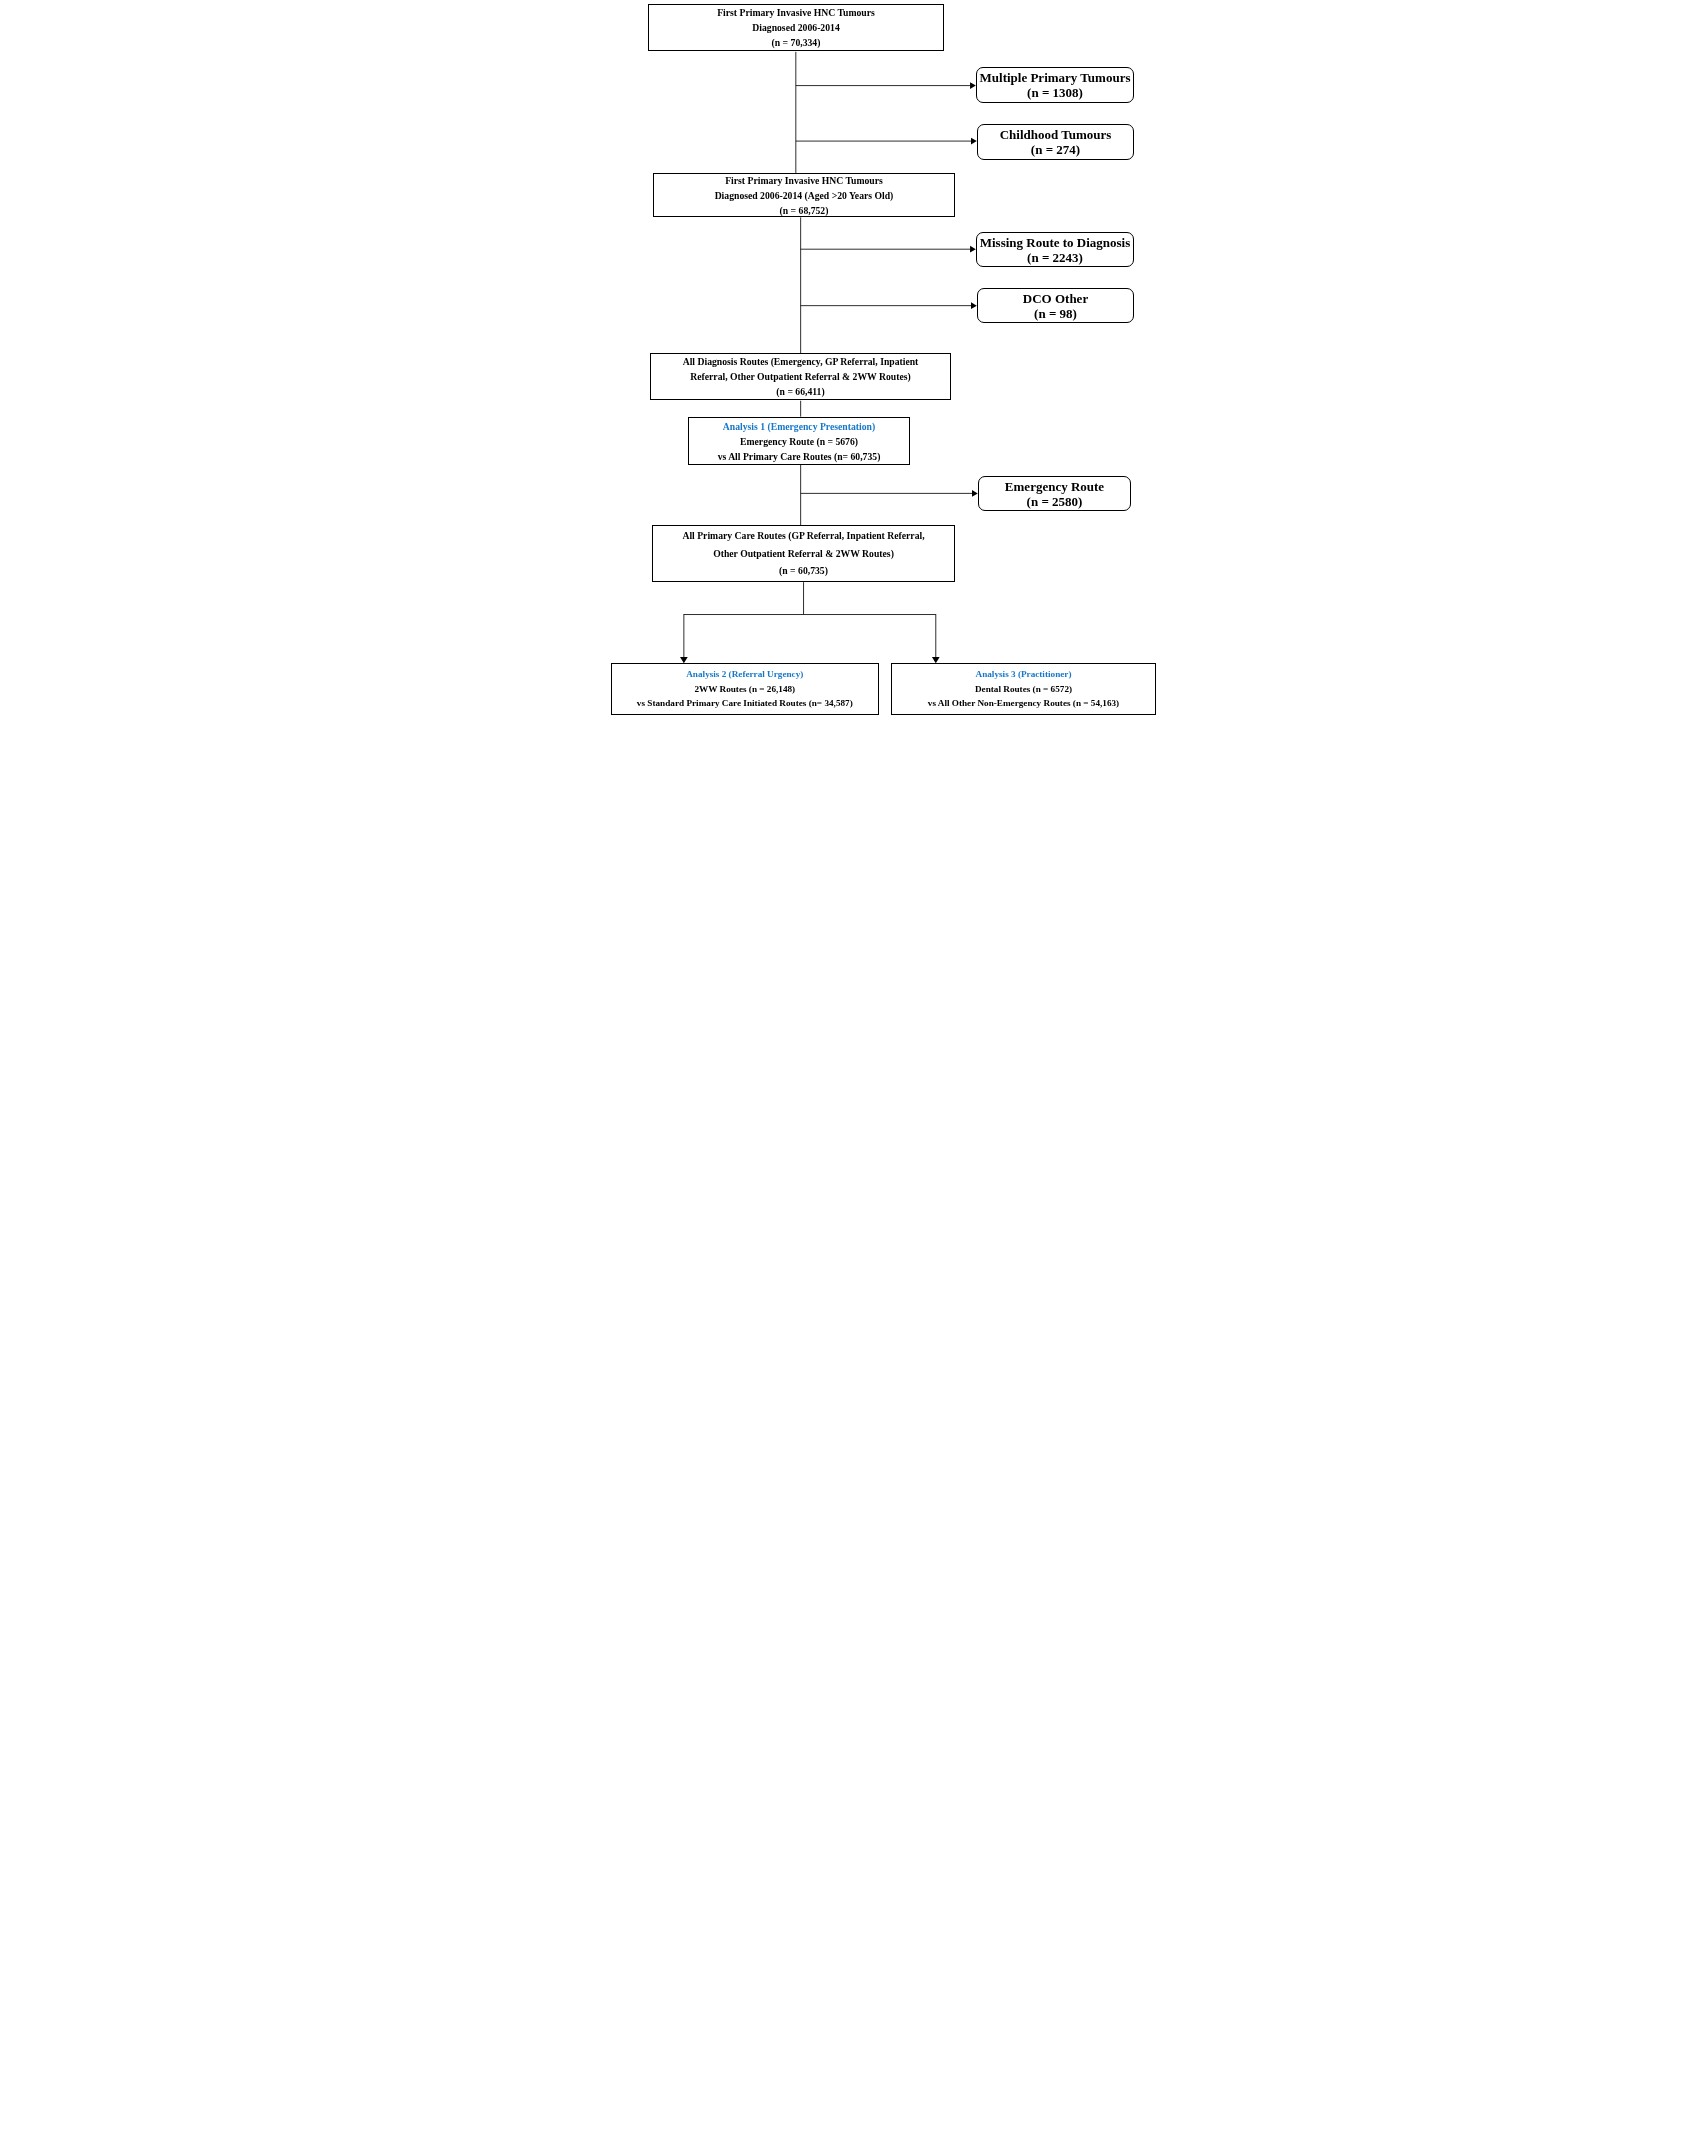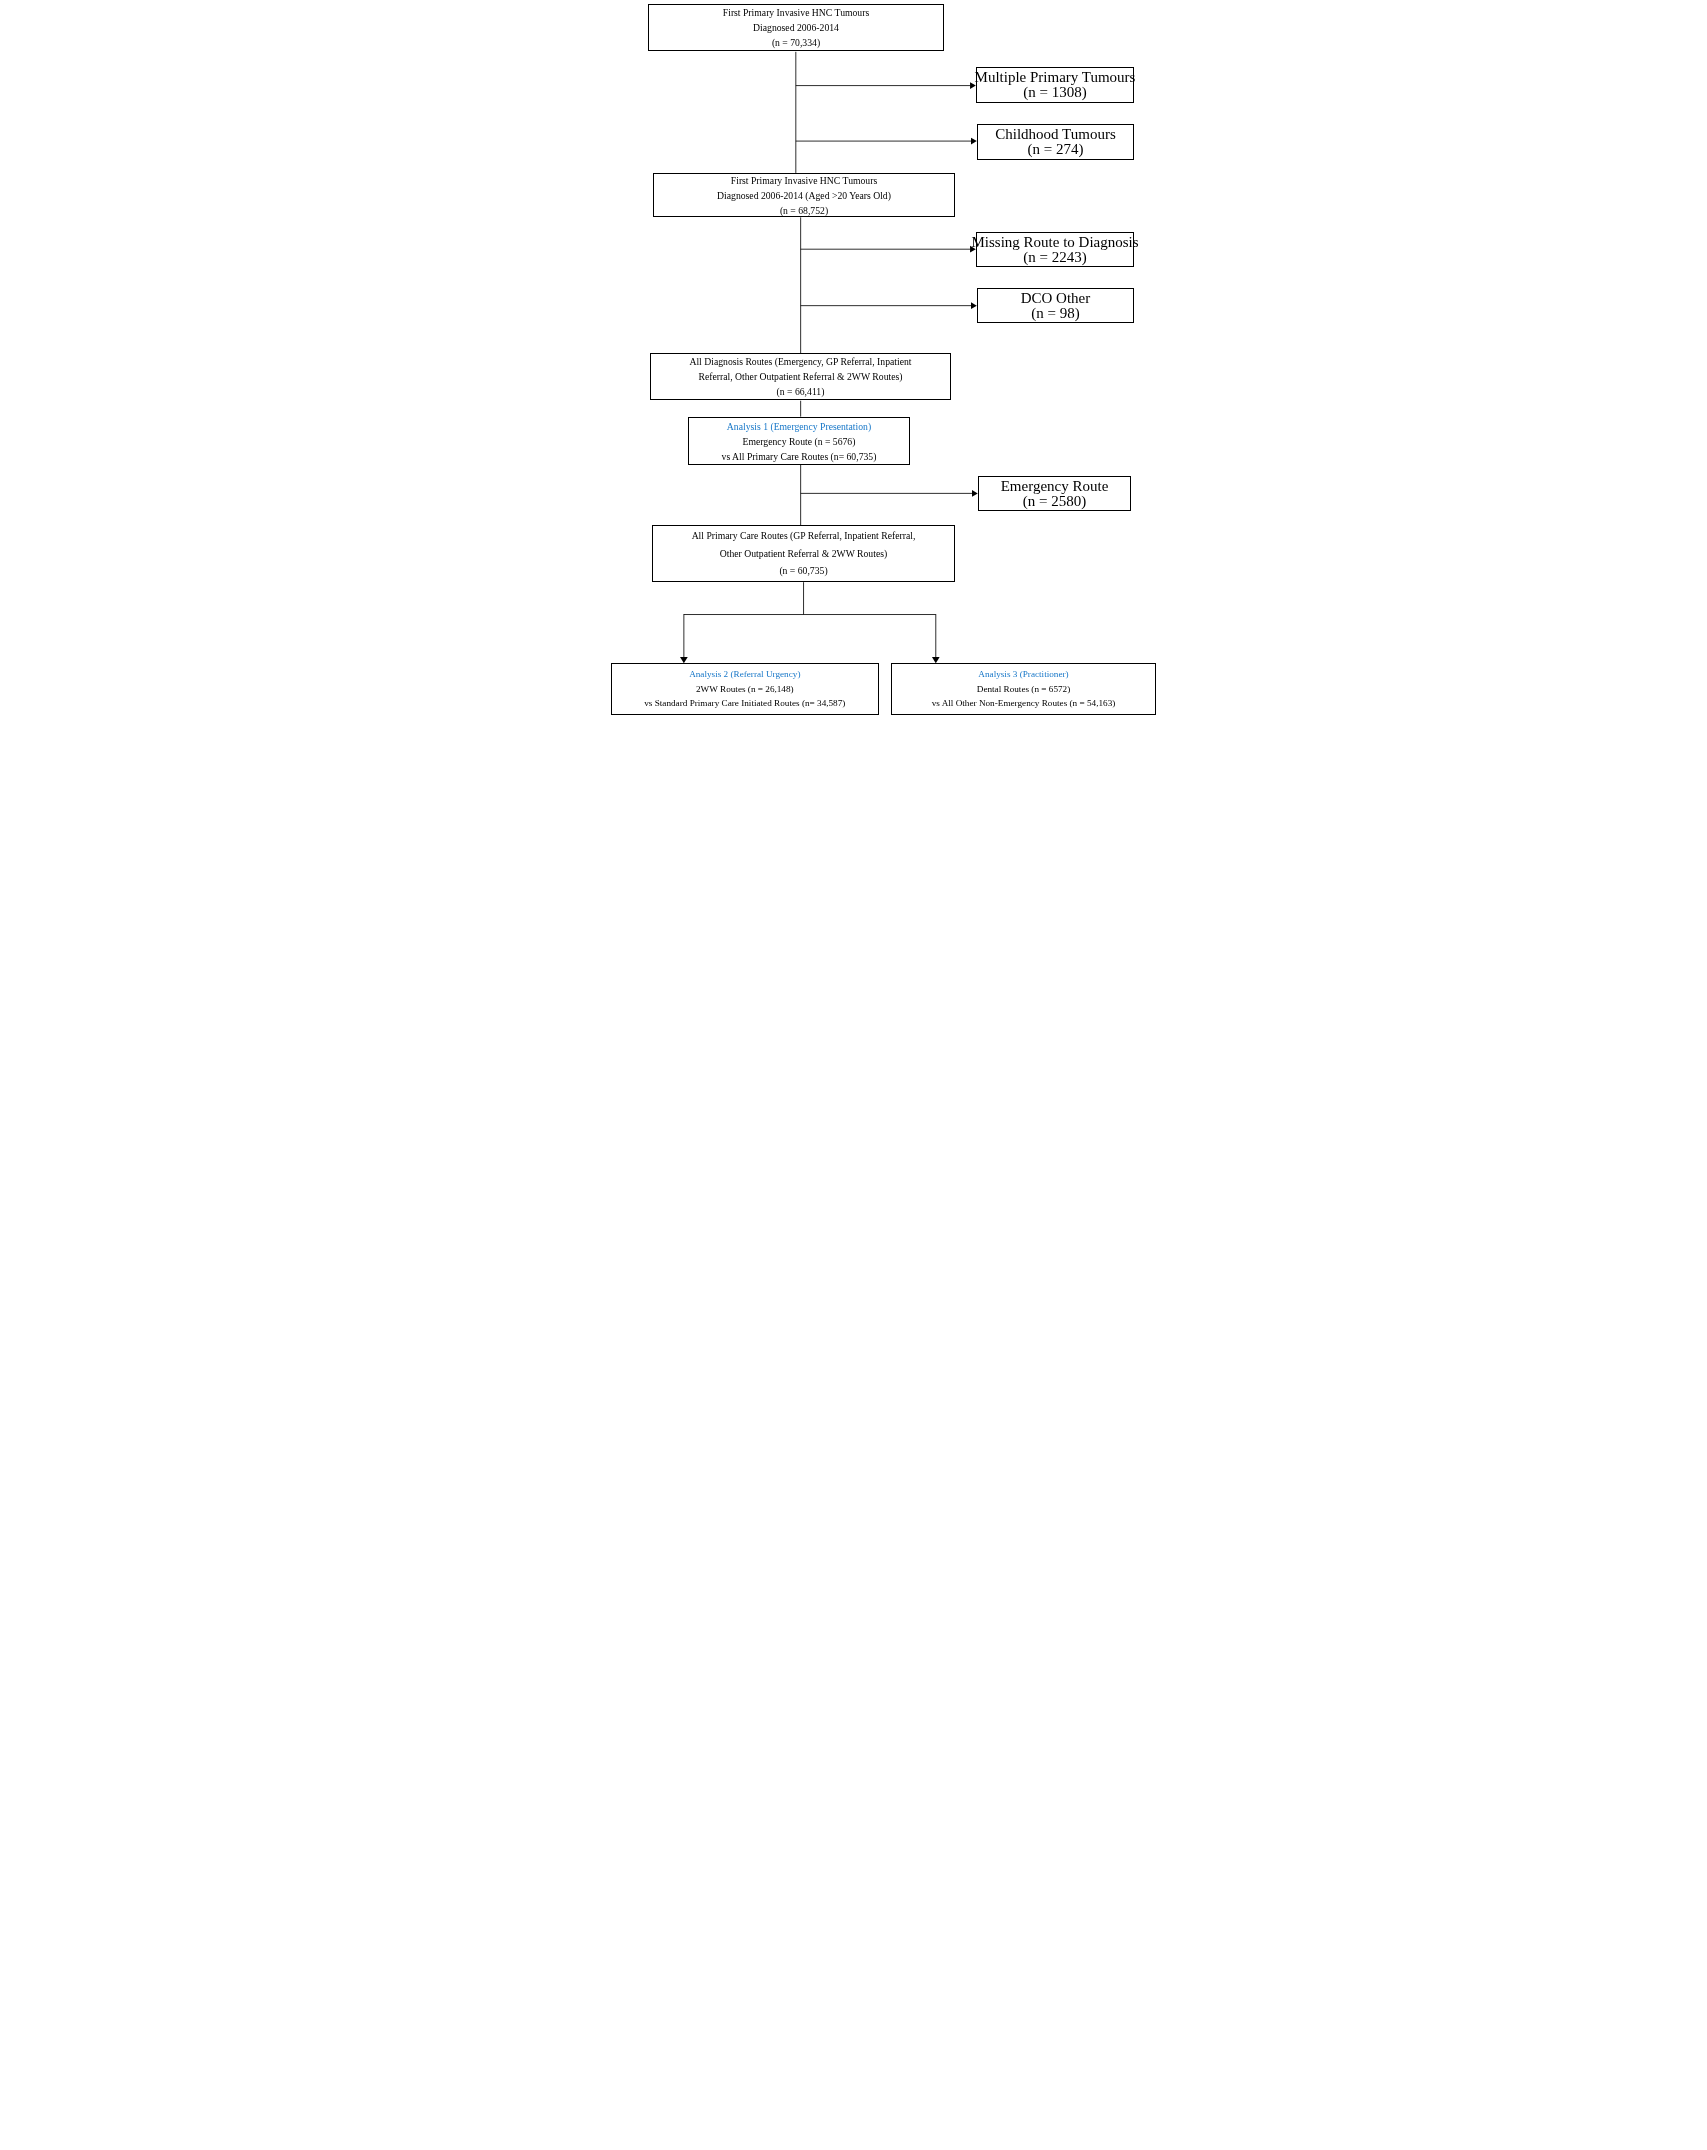--- a/index.html
+++ b/index.html
@@ -14,7 +14,7 @@
     margin: 0 auto;
     background: #ffffff;
     font-family: "Liberation Serif", "DejaVu Serif", serif;
-    font-weight: normal;
+    font-weight: bold;
     color: #000000;
   }
   .wires {

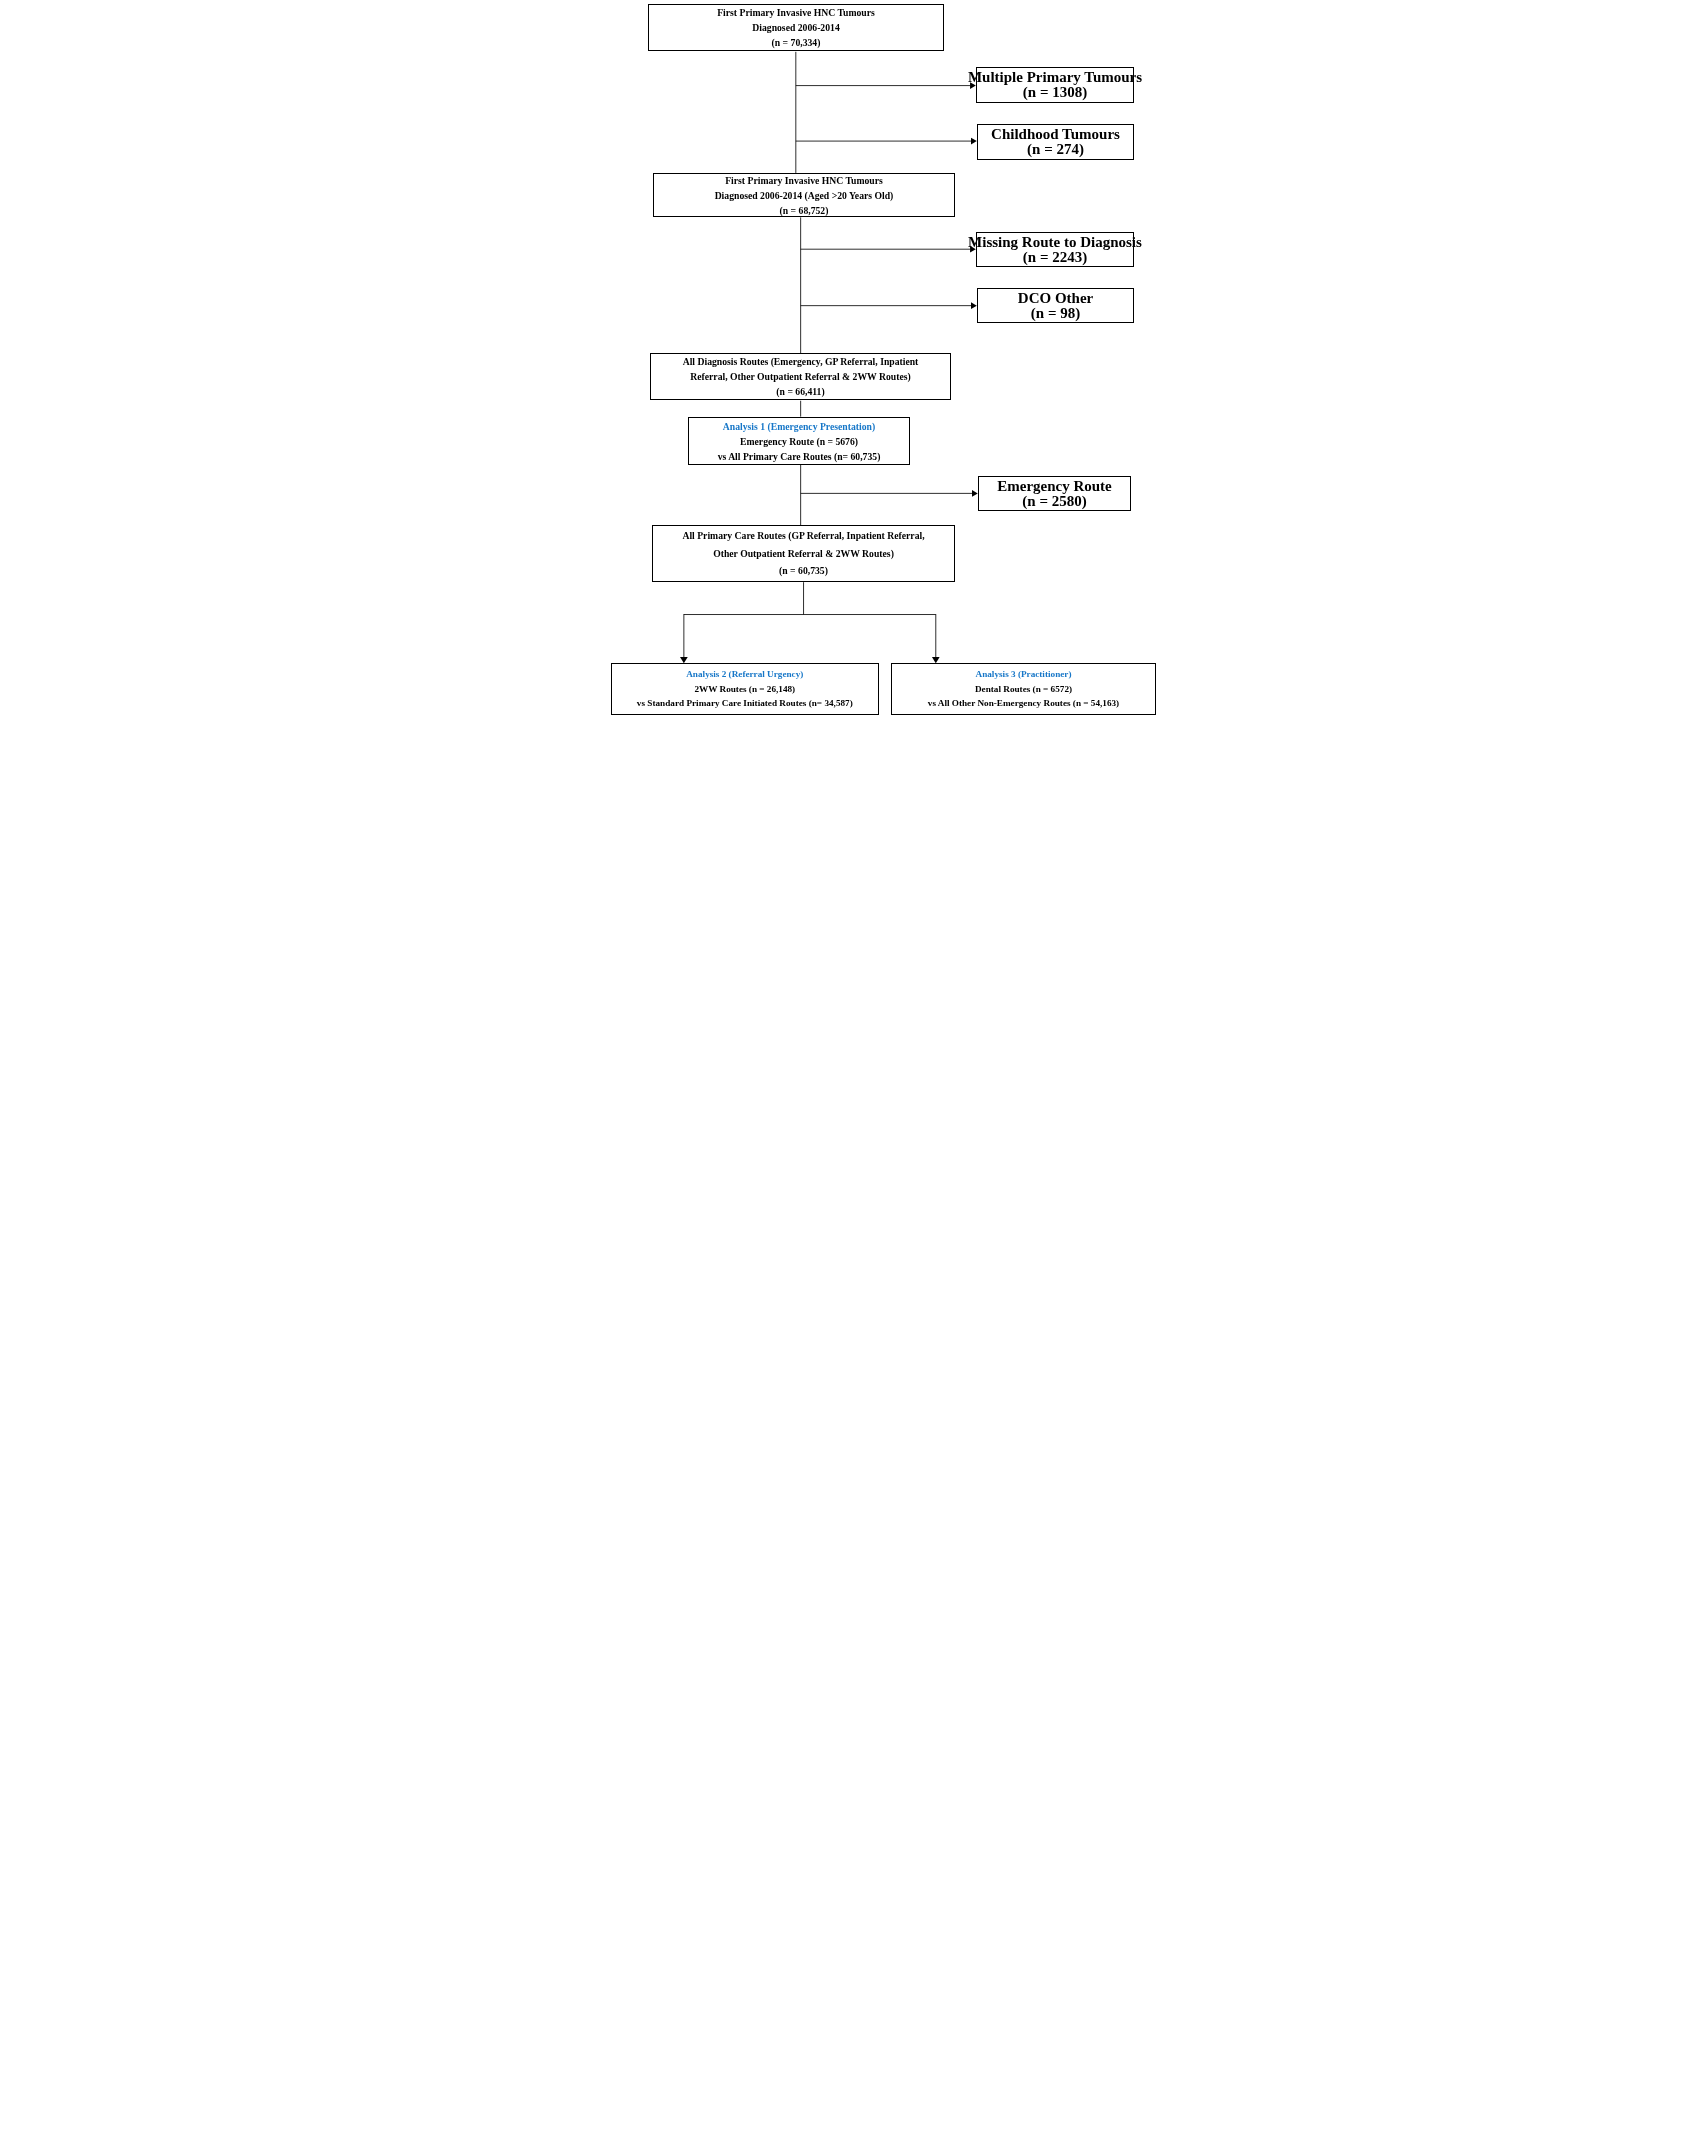--- a/index.html
+++ b/index.html
@@ -49,7 +49,7 @@
   }
   .main   { font-size: 9.7px; line-height: 15px; }
   .tall   { font-size: 9.7px; line-height: 17.4px; }
-  .side   { font-size: 15px; line-height: 15px; }
+  .side   { font-size: 13px; line-height: 15px; border-radius: 7px; }
   .bottom { font-size: 9.2px; line-height: 14.5px; margin-left: 37px; }
   .accent { color: var(--accent, #1777C8); }
 </style>

